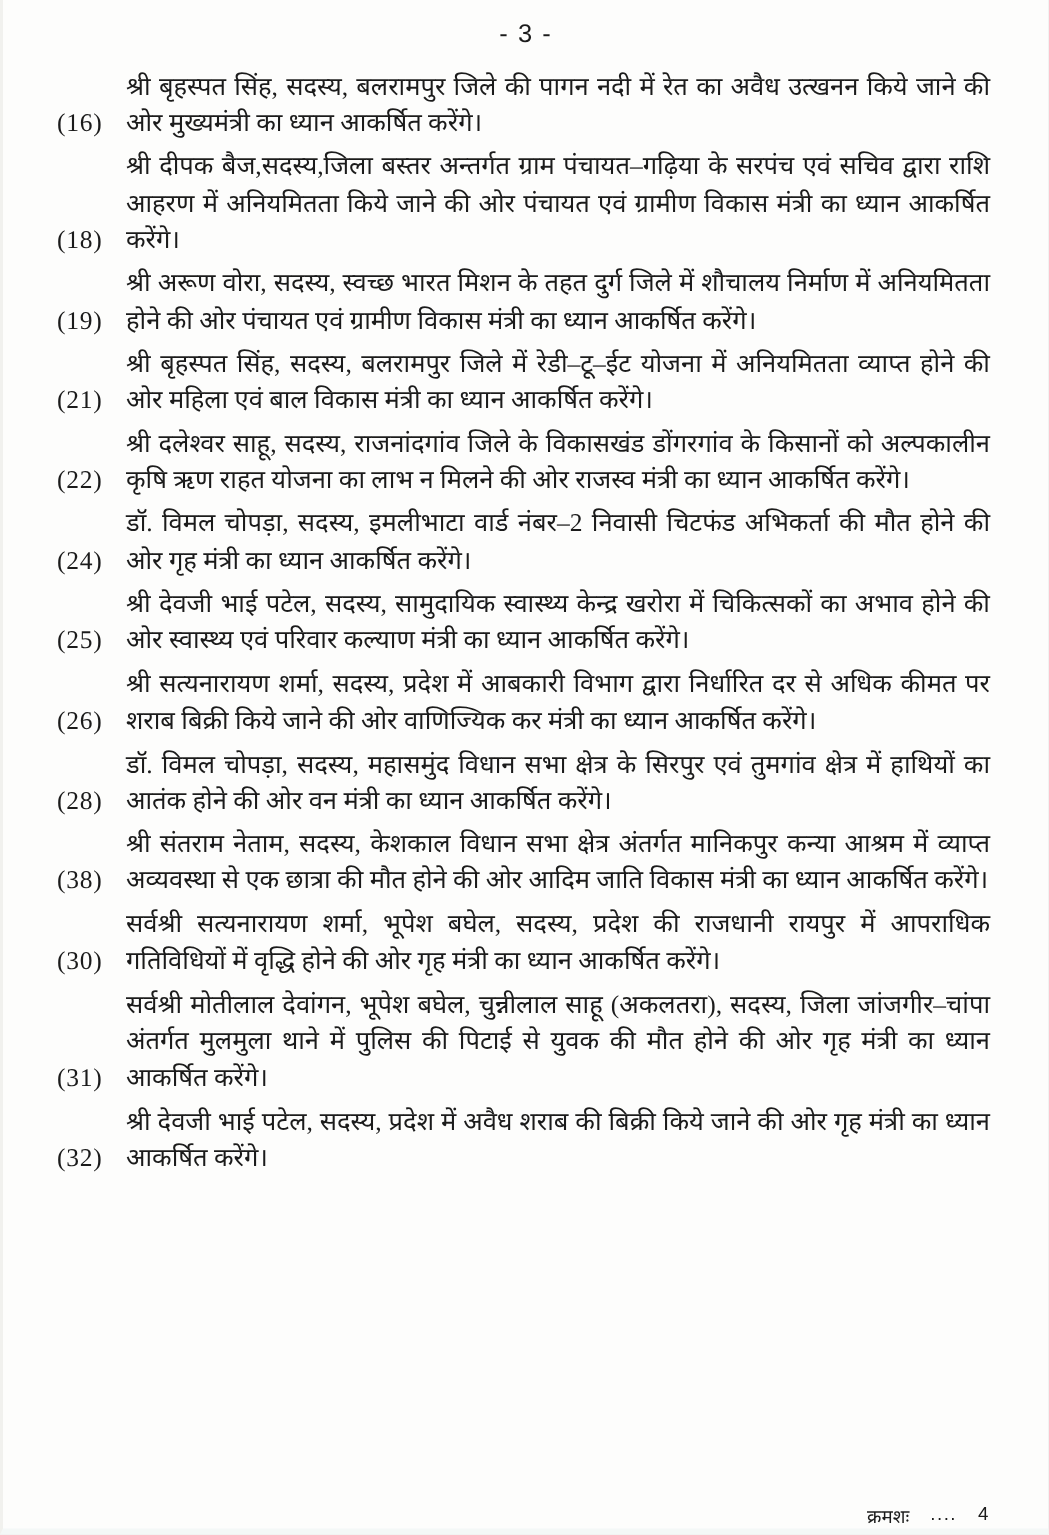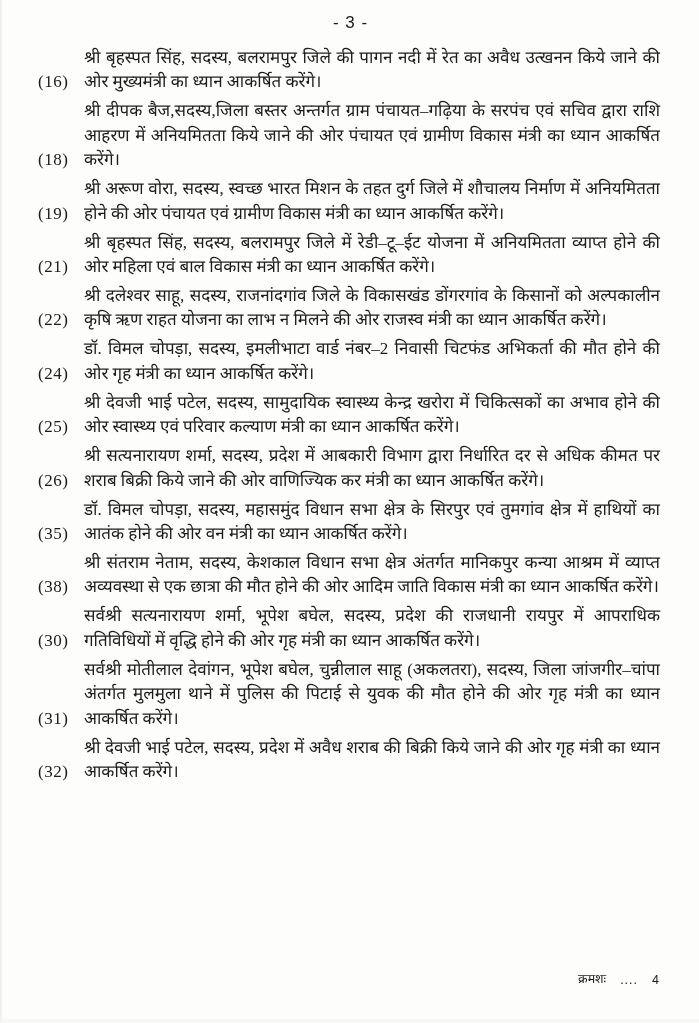--- a/index.html
+++ b/index.html
@@ -112,7 +112,7 @@
 
 
     <div class="motion-item">
-      <span class="num">(35)</span>
+      <span class="num">(28)</span>
       <span class="txt">डॉ. विमल चोपड़ा, सदस्य, महासमुंद विधान सभा क्षेत्र के सिरपुर एवं तुमगांव क्षेत्र में हाथियों का आतंक होने की ओर वन मंत्री का ध्यान आकर्षित करेंगे।</span>
     </div>
 

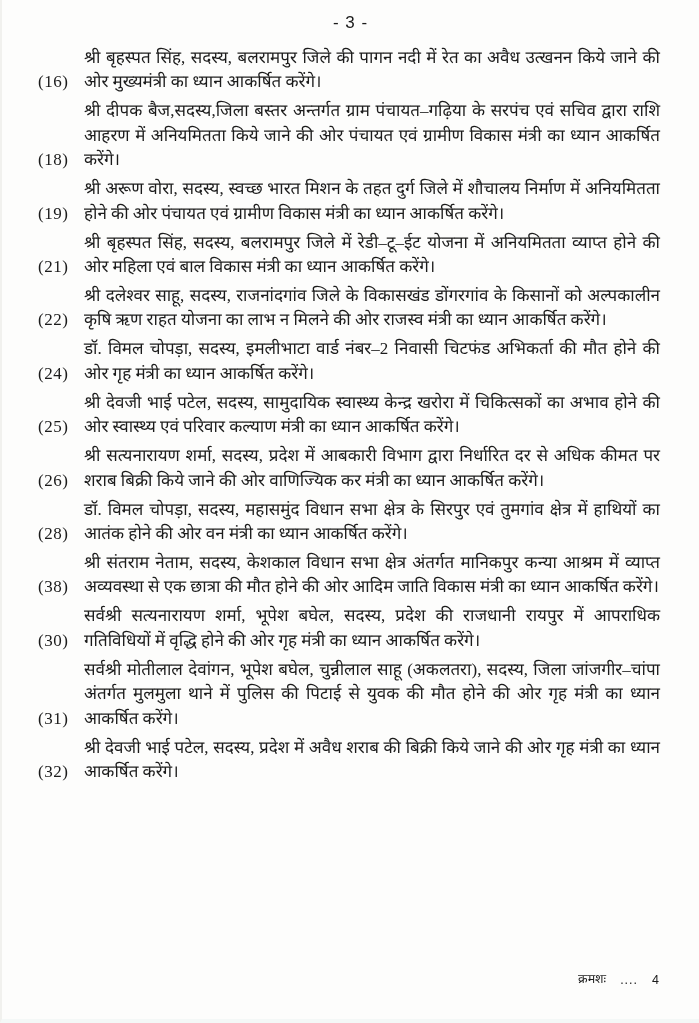--- a/index.html
+++ b/index.html
@@ -50,11 +50,11 @@
   .page-footer {
     position: absolute;
     right: 40px;
-    bottom: 32px;
+    bottom: 0;
     font-size: 12.5px;
     display: flex;
     gap: 14px;
-    align-items: flex-end;
+    align-items: flex-start;
     margin-left: 43px;
   }
   .page-footer .dots { letter-spacing: 1px; }

